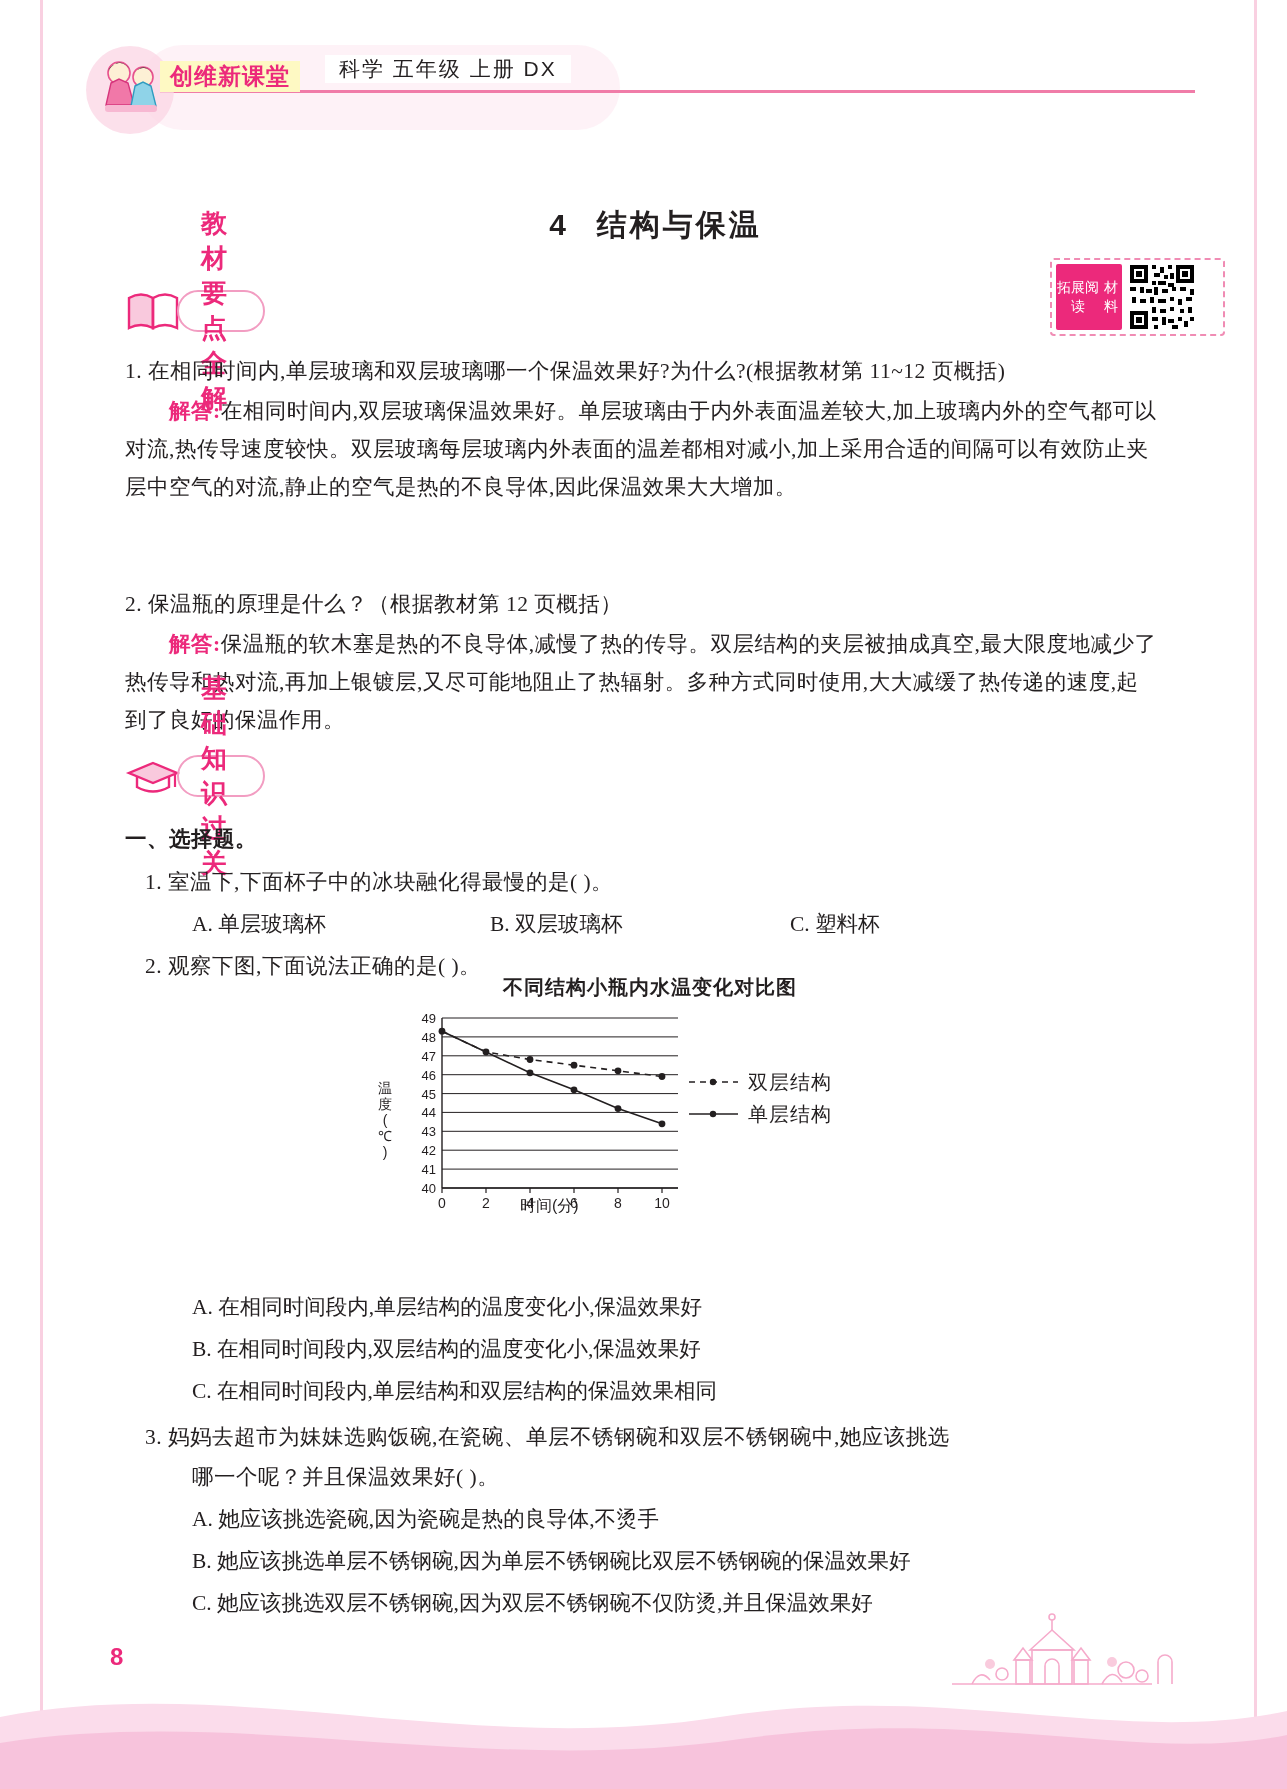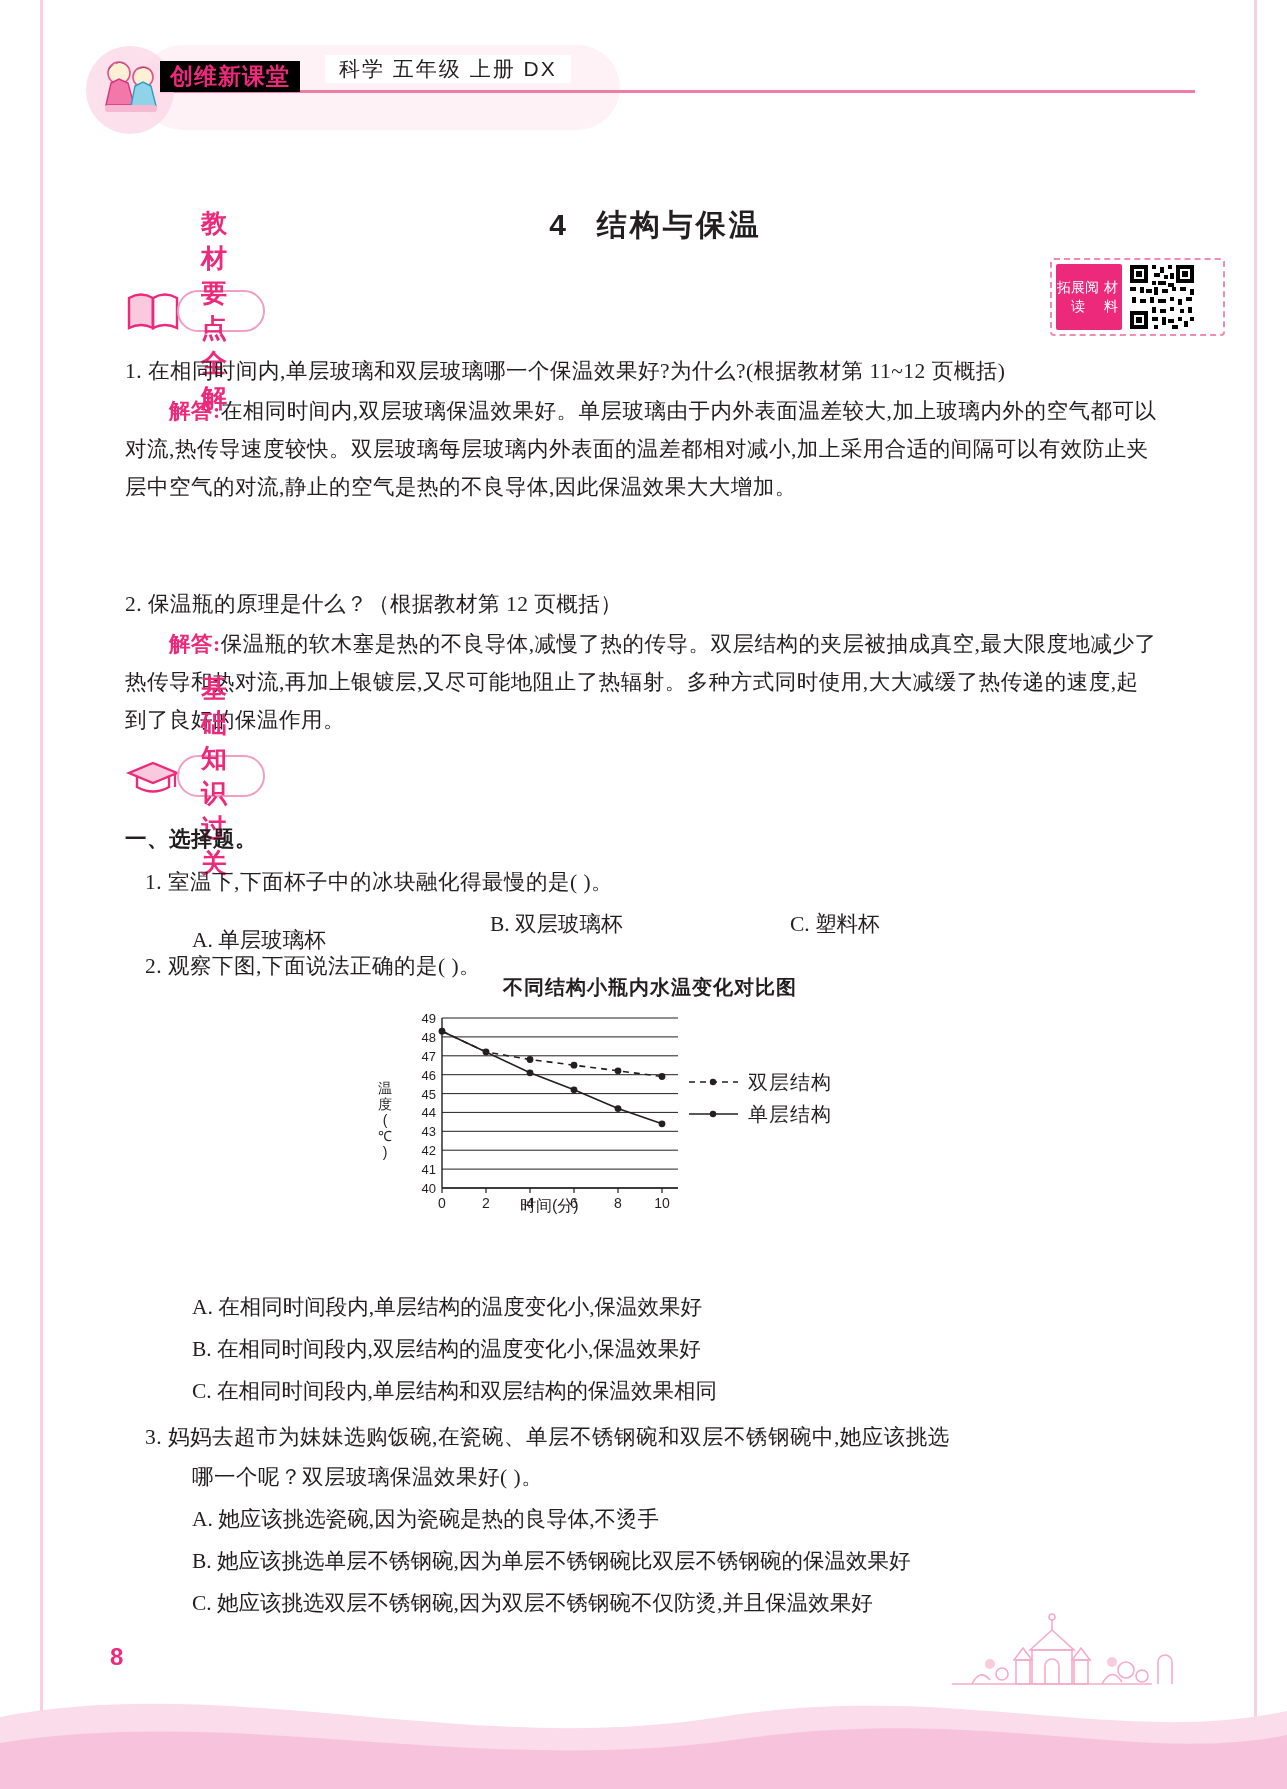--- a/index.html
+++ b/index.html
@@ -84,7 +84,7 @@
     font-weight: bold;
     color: #ec297b;
     letter-spacing: 1px;
-    background: #000000;
+    background: #fef9c3;
     padding: 0 10px;
     font-family: "Liberation Sans", sans-serif;
   }

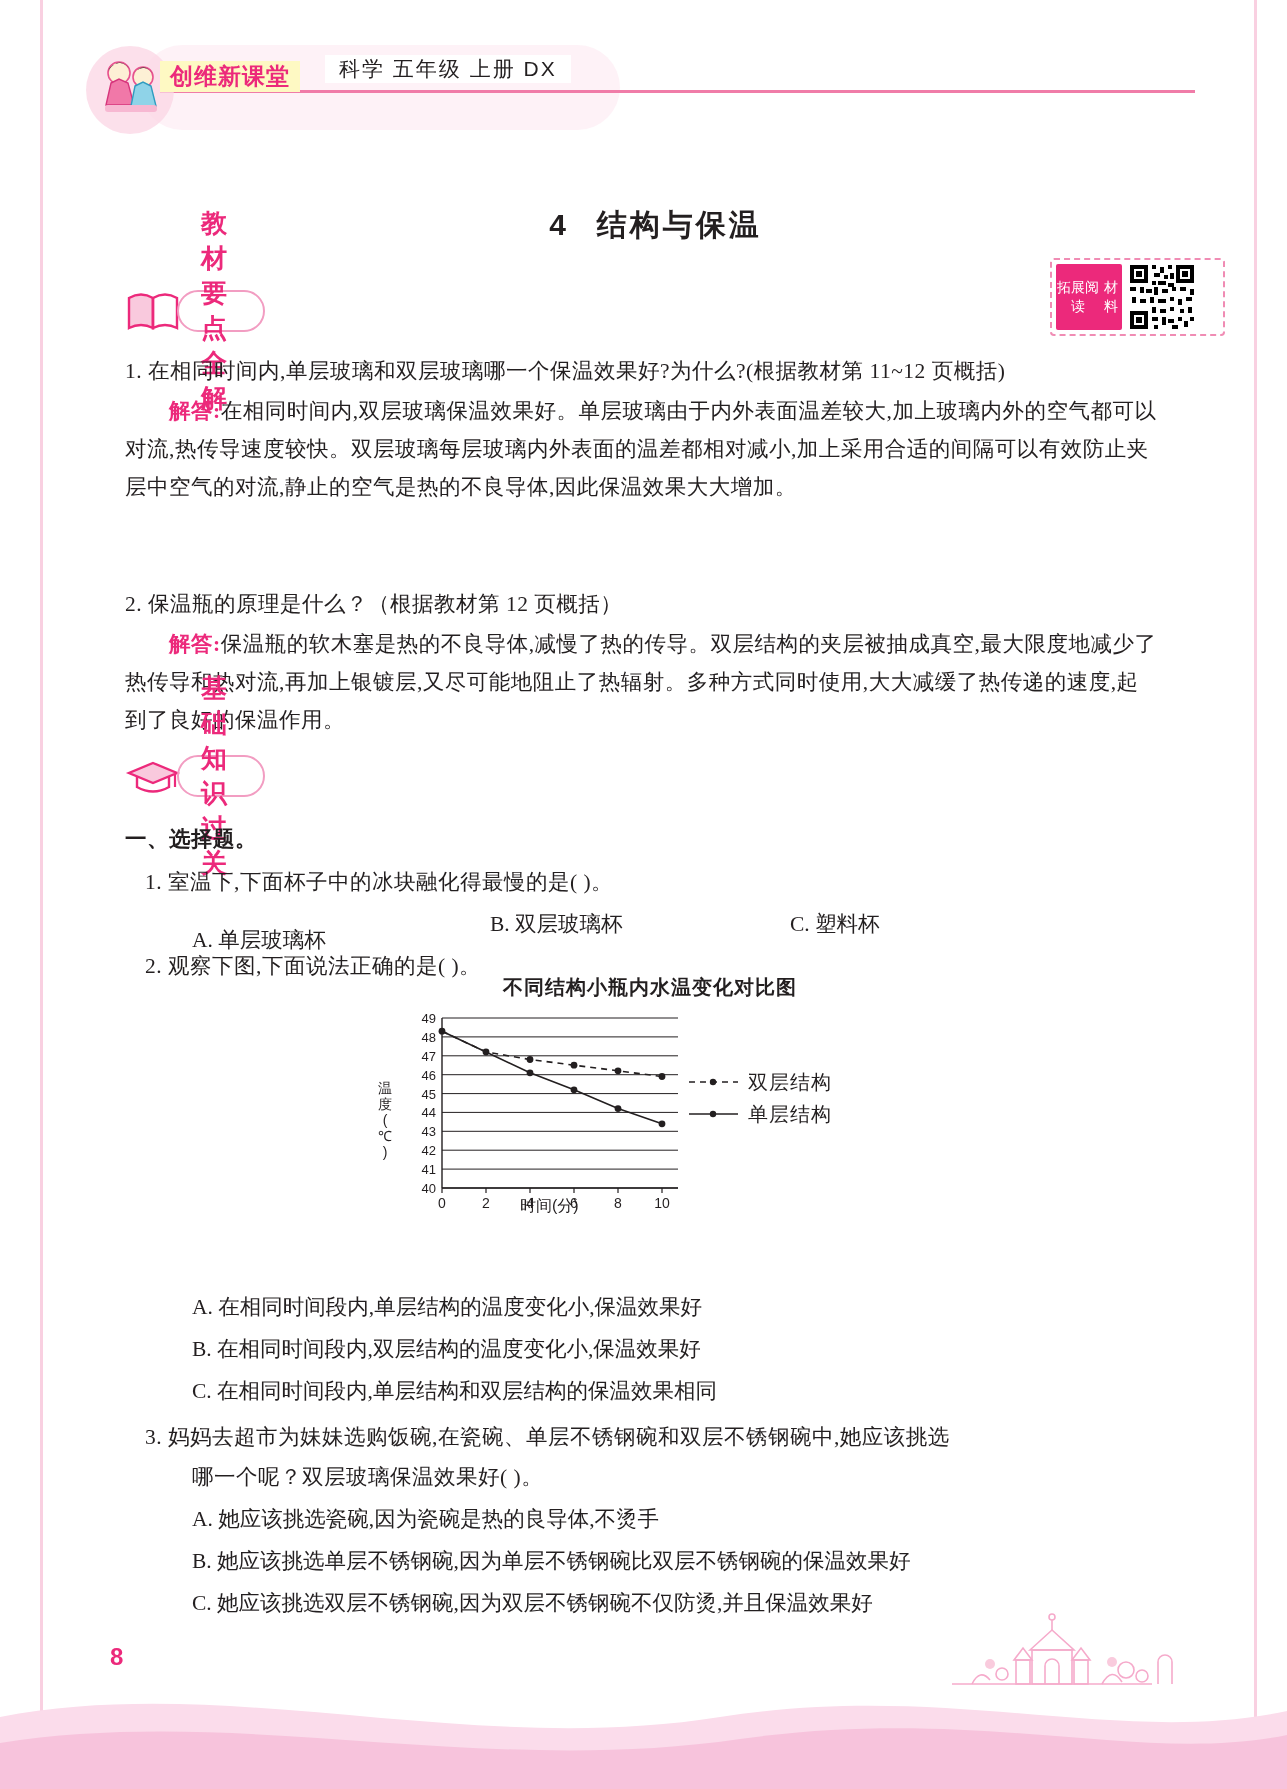--- a/index.html
+++ b/index.html
@@ -411,7 +411,7 @@
   <div class="q" style="left:125px; top:820px; width:400px; font-weight:bold;">一、选择题。</div>
 
   <div class="q" style="left:145px; top:863px; width:1000px;">1. 室温下,下面杯子中的冰块融化得最慢的是(        )。</div>
-  <div class="opt-row" style="left:192px; top:905px;margin-top:16px;">A. 单层玻璃杯</div>
+  <div class="opt-row" style="left:192px; top:905px;">A. 单层玻璃杯</div>
   <div class="opt-row" style="left:490px; top:905px;">B. 双层玻璃杯</div>
   <div class="opt-row" style="left:790px; top:905px;">C. 塑料杯</div>
 

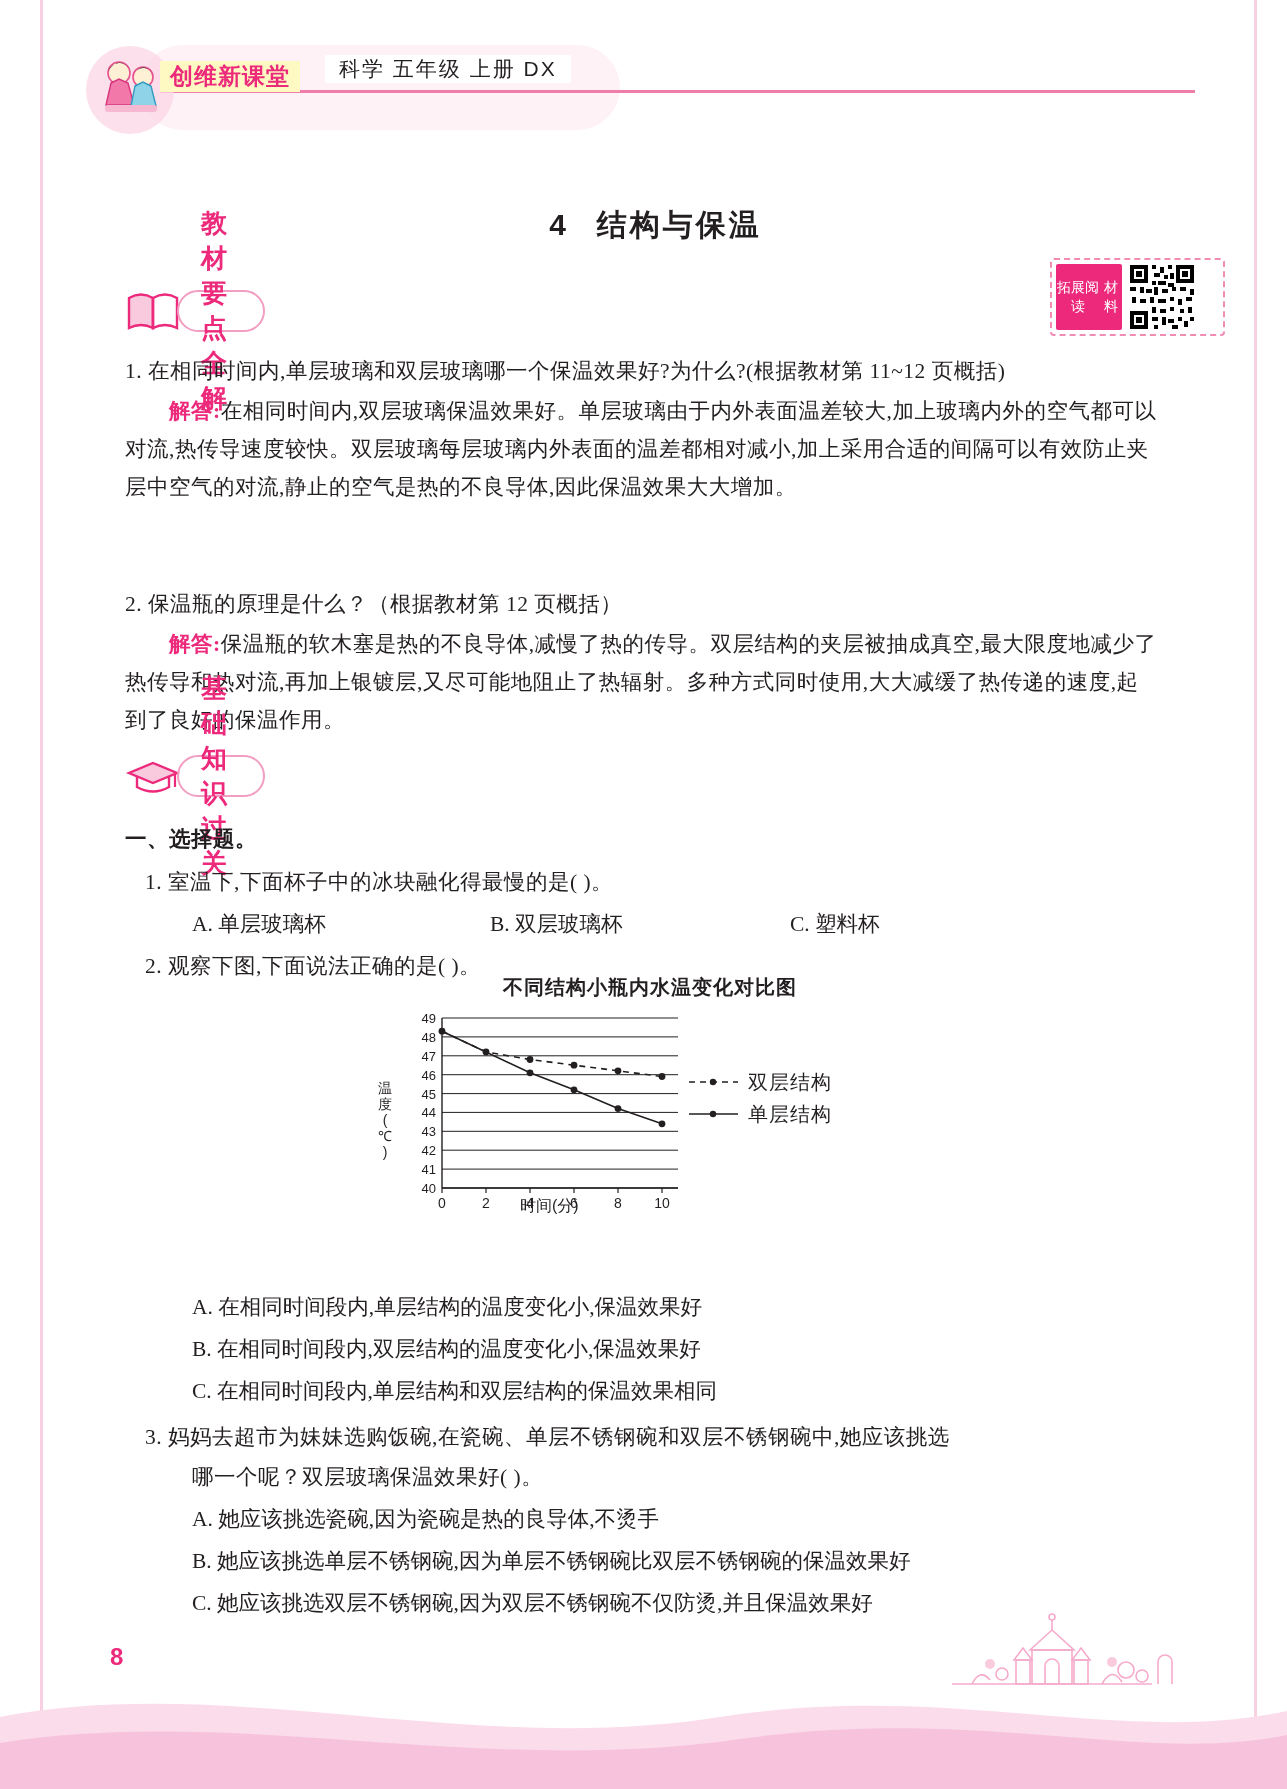--- a/index.html
+++ b/index.html
@@ -513,7 +513,7 @@
   <div class="opt-row" style="left:192px; top:1372px;">C. 在相同时间段内,单层结构和双层结构的保温效果相同</div>
 
   <div class="q" style="left:145px; top:1418px; width:1010px;">3. 妈妈去超市为妹妹选购饭碗,在瓷碗、单层不锈钢碗和双层不锈钢碗中,她应该挑选</div>
-  <div class="q" style="left:192px; top:1458px; width:960px;">哪一个呢？双层玻璃保温效果好(        )。</div>
+  <div class="q" style="left:192px; top:1458px; width:960px;">哪一个呢？并且保温效果好(        )。</div>
   <div class="opt-row" style="left:192px; top:1500px;">A. 她应该挑选瓷碗,因为瓷碗是热的良导体,不烫手</div>
   <div class="opt-row" style="left:192px; top:1542px;">B. 她应该挑选单层不锈钢碗,因为单层不锈钢碗比双层不锈钢碗的保温效果好</div>
   <div class="opt-row" style="left:192px; top:1584px;">C. 她应该挑选双层不锈钢碗,因为双层不锈钢碗不仅防烫,并且保温效果好</div>

